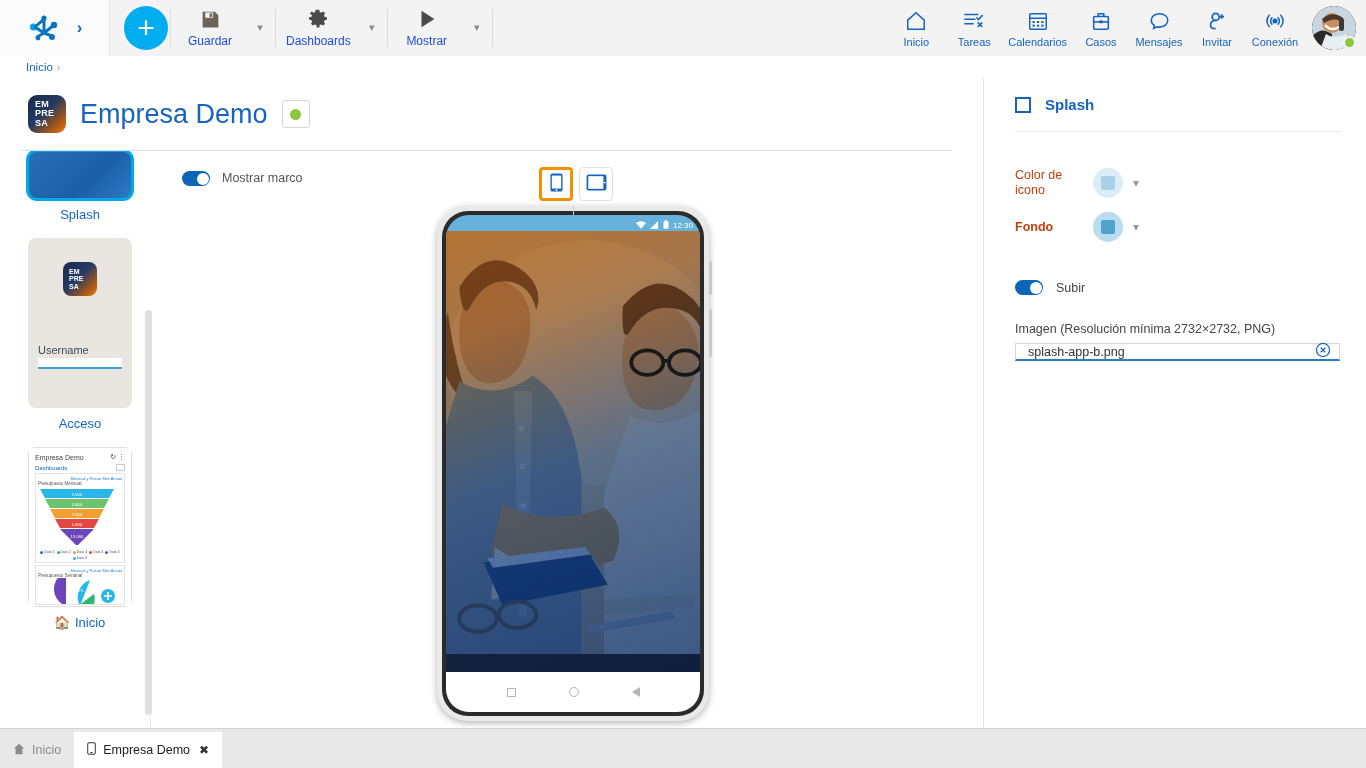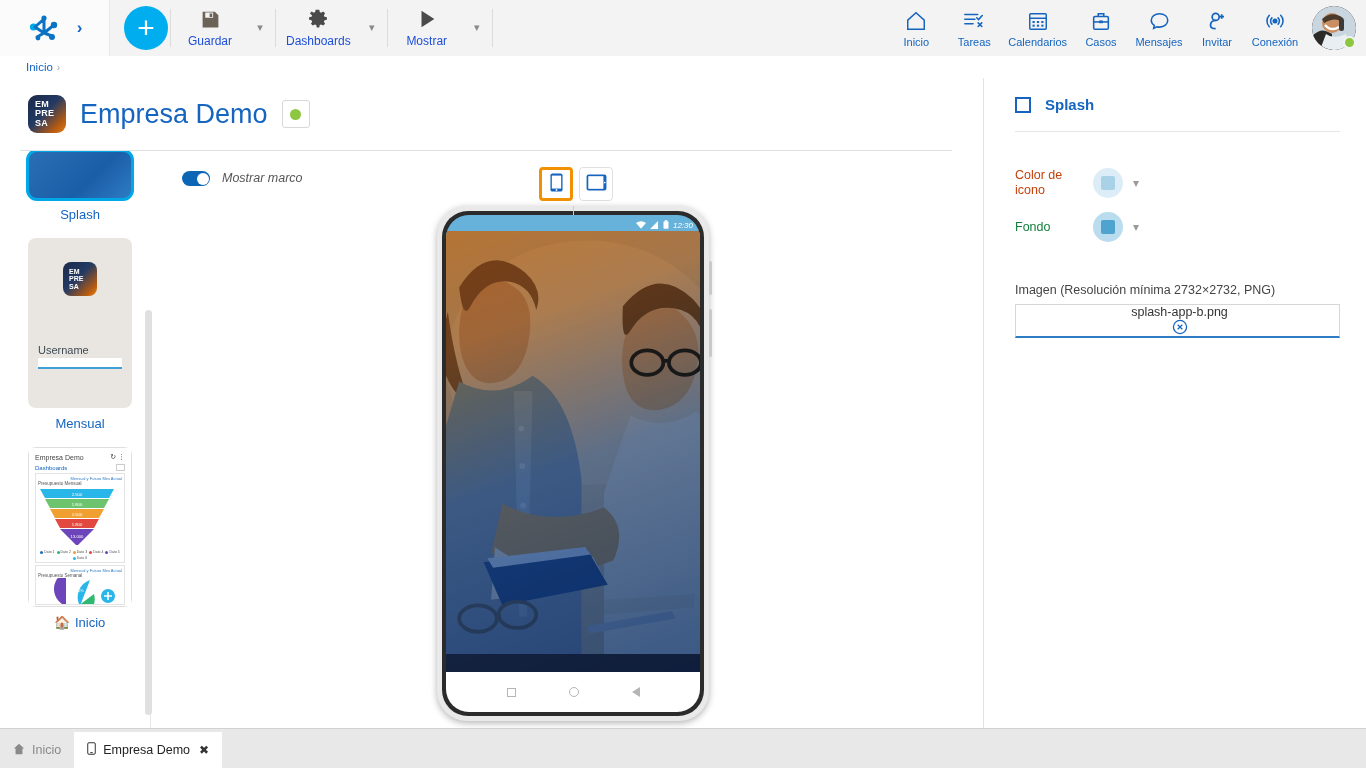--- a/index.html
+++ b/index.html
@@ -150,7 +150,7 @@
 
   
   .canvas {
-    position:absolute; left:160px; top:151px; width:822px; height:577px; background:#fff;font-style:italic;
+    position:absolute; left:160px; top:151px; width:822px; height:577px; background:#fff;
   }
   .show-frame { position:absolute; left:22px; top:20px; display:flex; align-items:center; gap:12px;}
   .toggle {

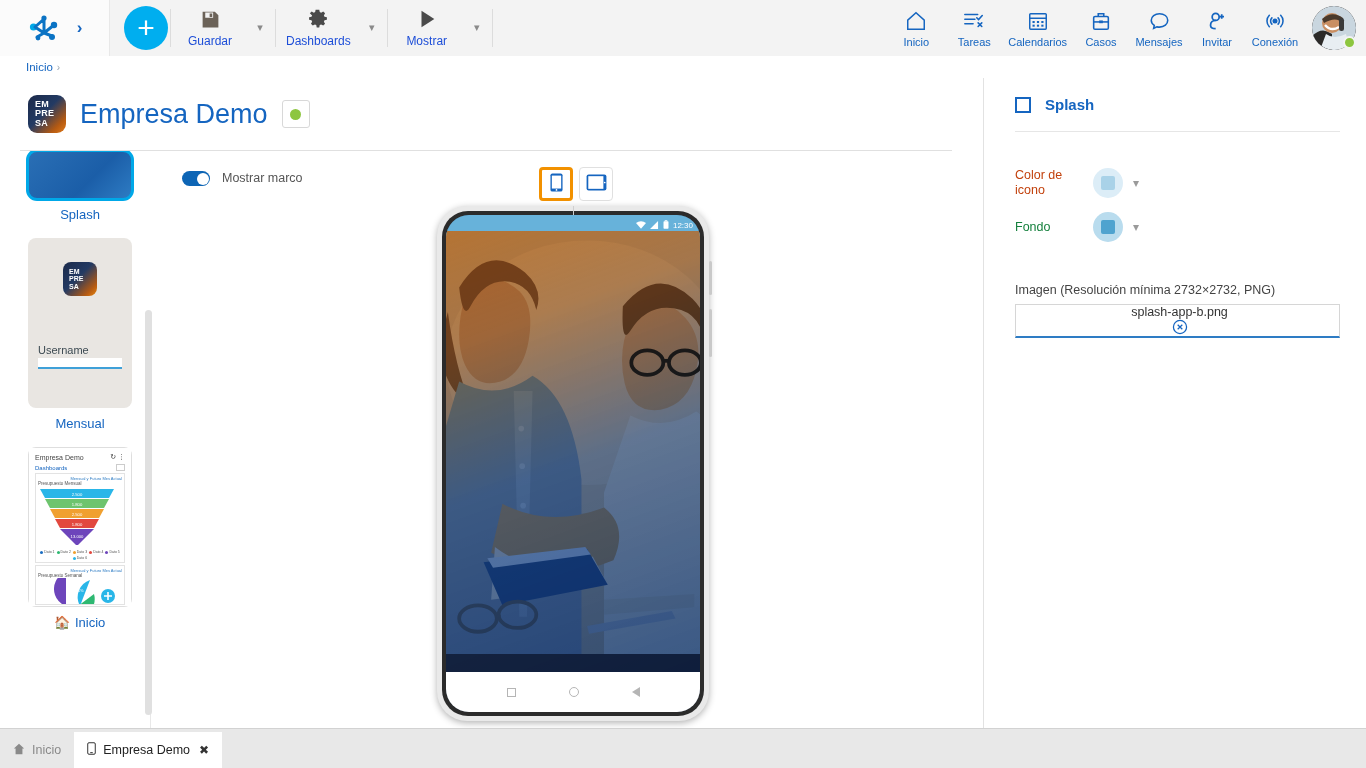--- a/index.html
+++ b/index.html
@@ -677,7 +677,7 @@
           <span class="chev">▾</span>
         </div>
         <div class="color-row">
-          <span class="cl" style="color:#15803d;">Fondo</span>
+          <span class="cl" style="color:#c2410c;font-weight:bold;">Fondo</span>
           <span class="swatch-circle" style="background:#b9dcee;">
             <span class="swatch-sq" style="background:#4fa3cf;"></span>
           </span>

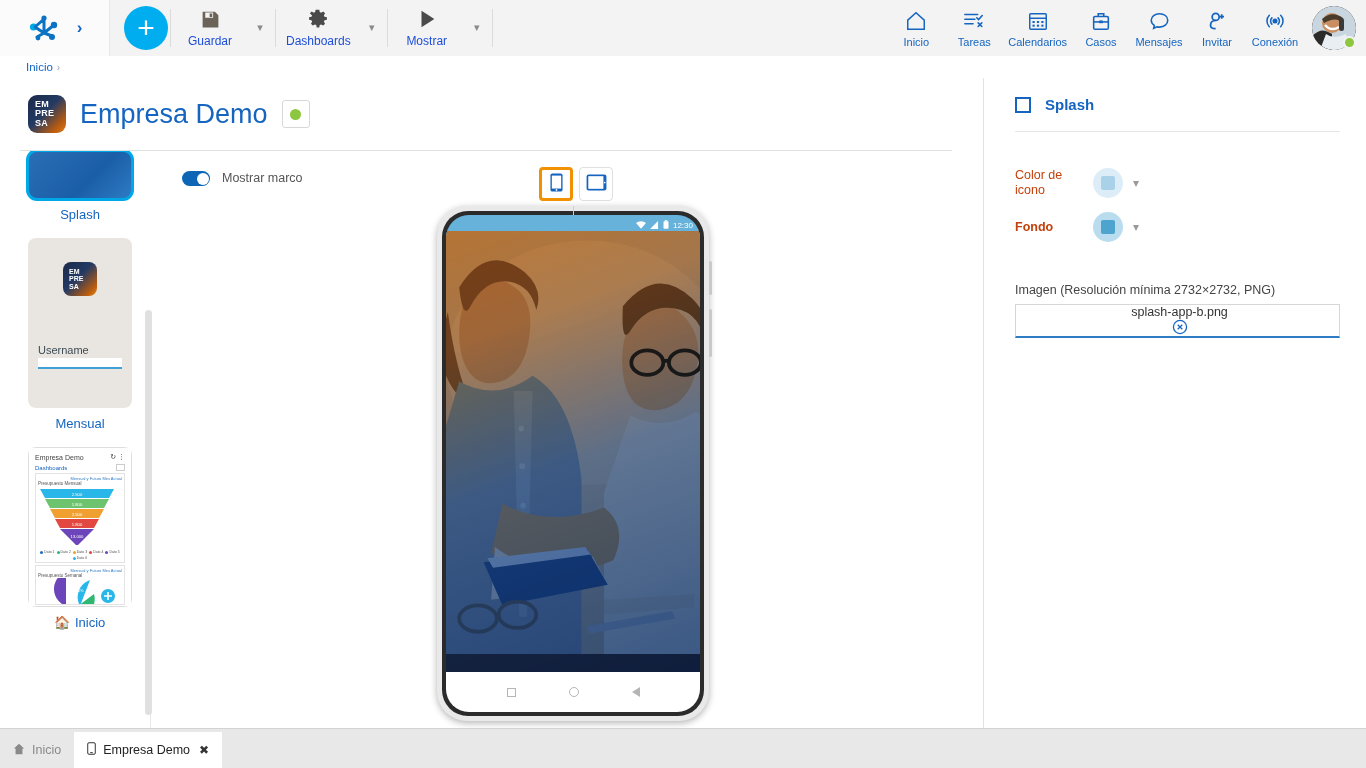--- a/index.html
+++ b/index.html
@@ -686,6 +686,10 @@
       </div>
     </div>
 
+    <div class="subir-row">
+      <span class="toggle-lg"></span>
+      <span class="lb">Subir</span>
+    </div>
 
     <div class="img-label">Imagen (Resolución mínima 2732×2732, PNG)</div>
     <div class="img-field">

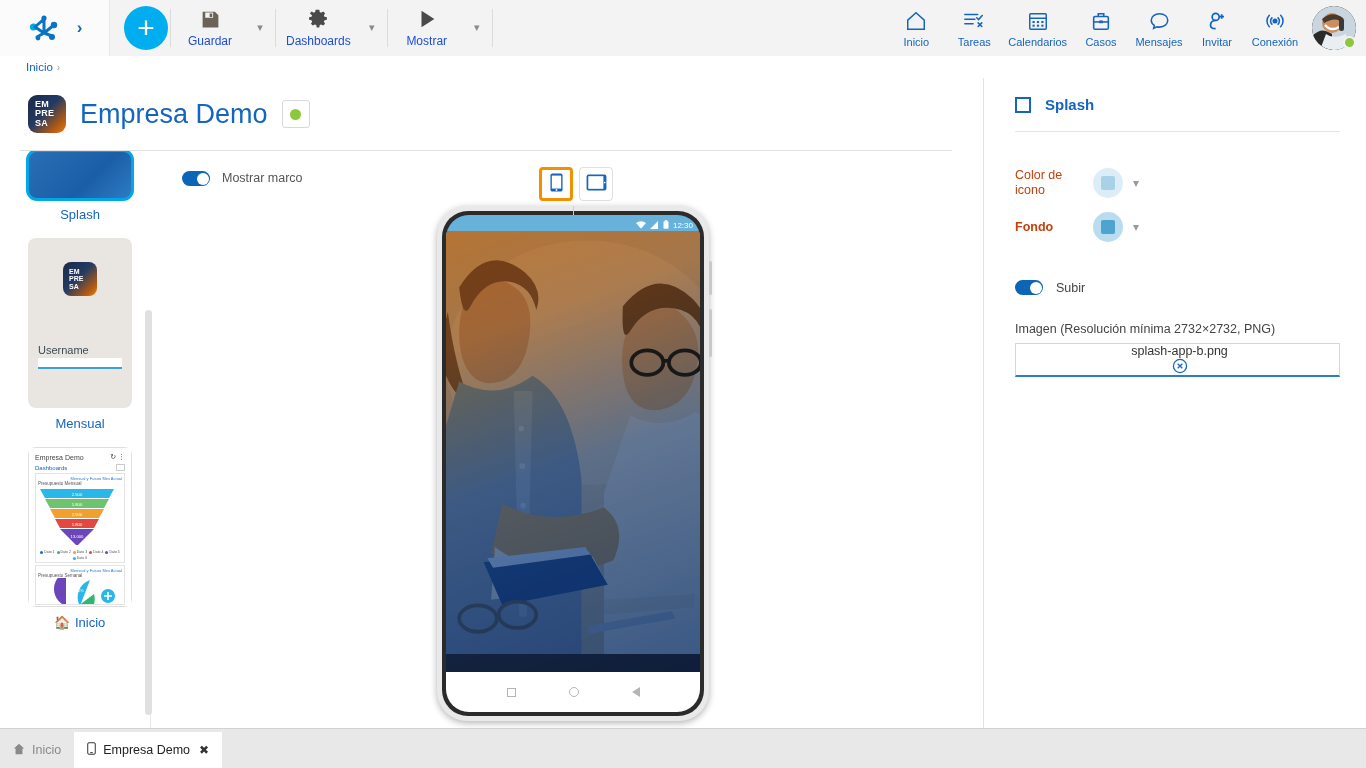--- a/index.html
+++ b/index.html
@@ -243,8 +243,8 @@
   .subir-row .lb { font-size:12.5px; color:#444;}
   .img-label { font-size:12.5px; color:#444; margin-top:27px; margin-bottom:7px;}
   .img-field {
-    height:34px; border:1px solid #d6d6d6; border-bottom:2px solid #2e7cc4; background:#fff;
-    display:flex;align-items:center; padding:0 8px 0 12px; cursor:text;flex-direction:column;
+    height:18px; border:1px solid #d6d6d6; border-bottom:2px solid #2e7cc4; background:#fff;
+    display:flex;align-items:center; padding:0 8px 0 12px; cursor:text;
   }
   .img-field .v { flex:1; font-size:12.5px; color:#333;}
   .clear-ic { cursor:pointer; }

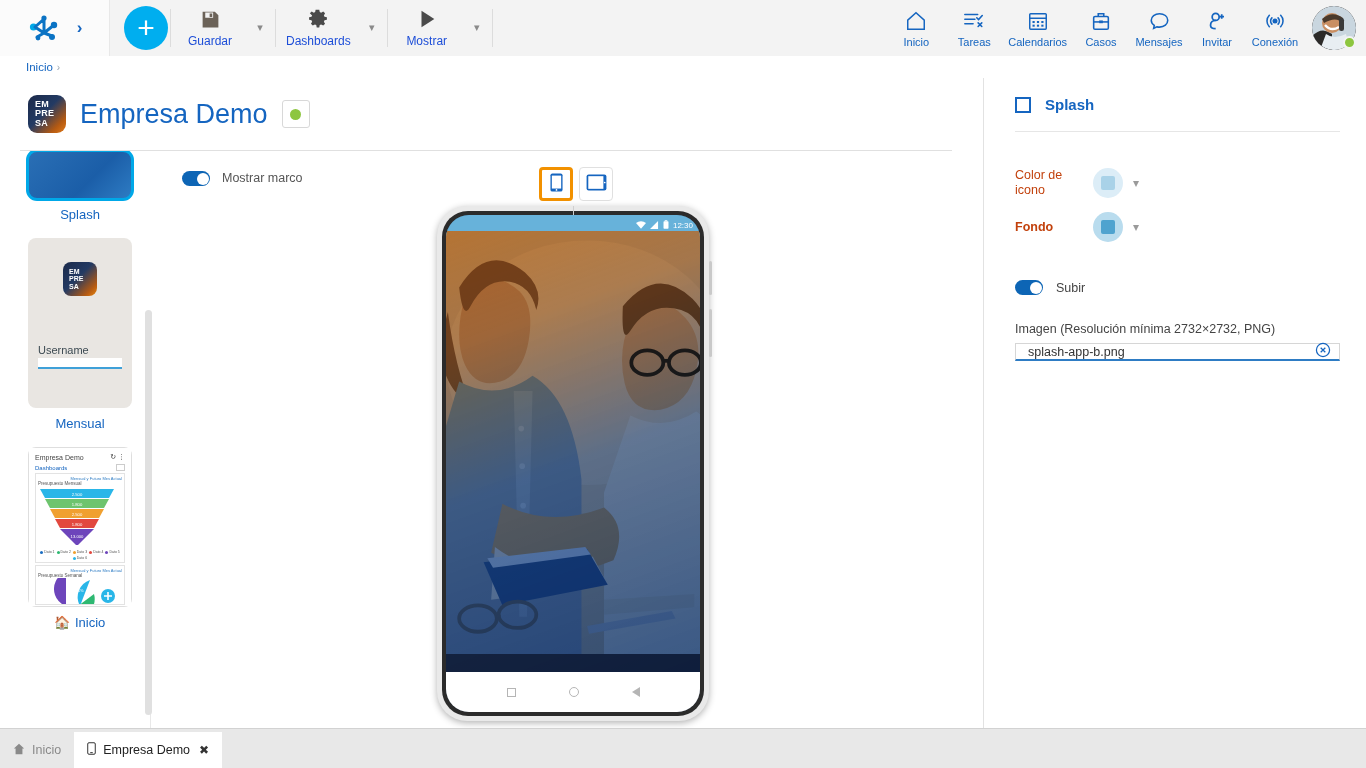--- a/index.html
+++ b/index.html
@@ -477,7 +477,7 @@
           <div class="btn">Ingresar</div>
         </div>
       </div>
-      <div class="page-label">Mensual</div>
+      <div class="page-label">Acceso</div>
     </div>
 
     <div class="page-item">

